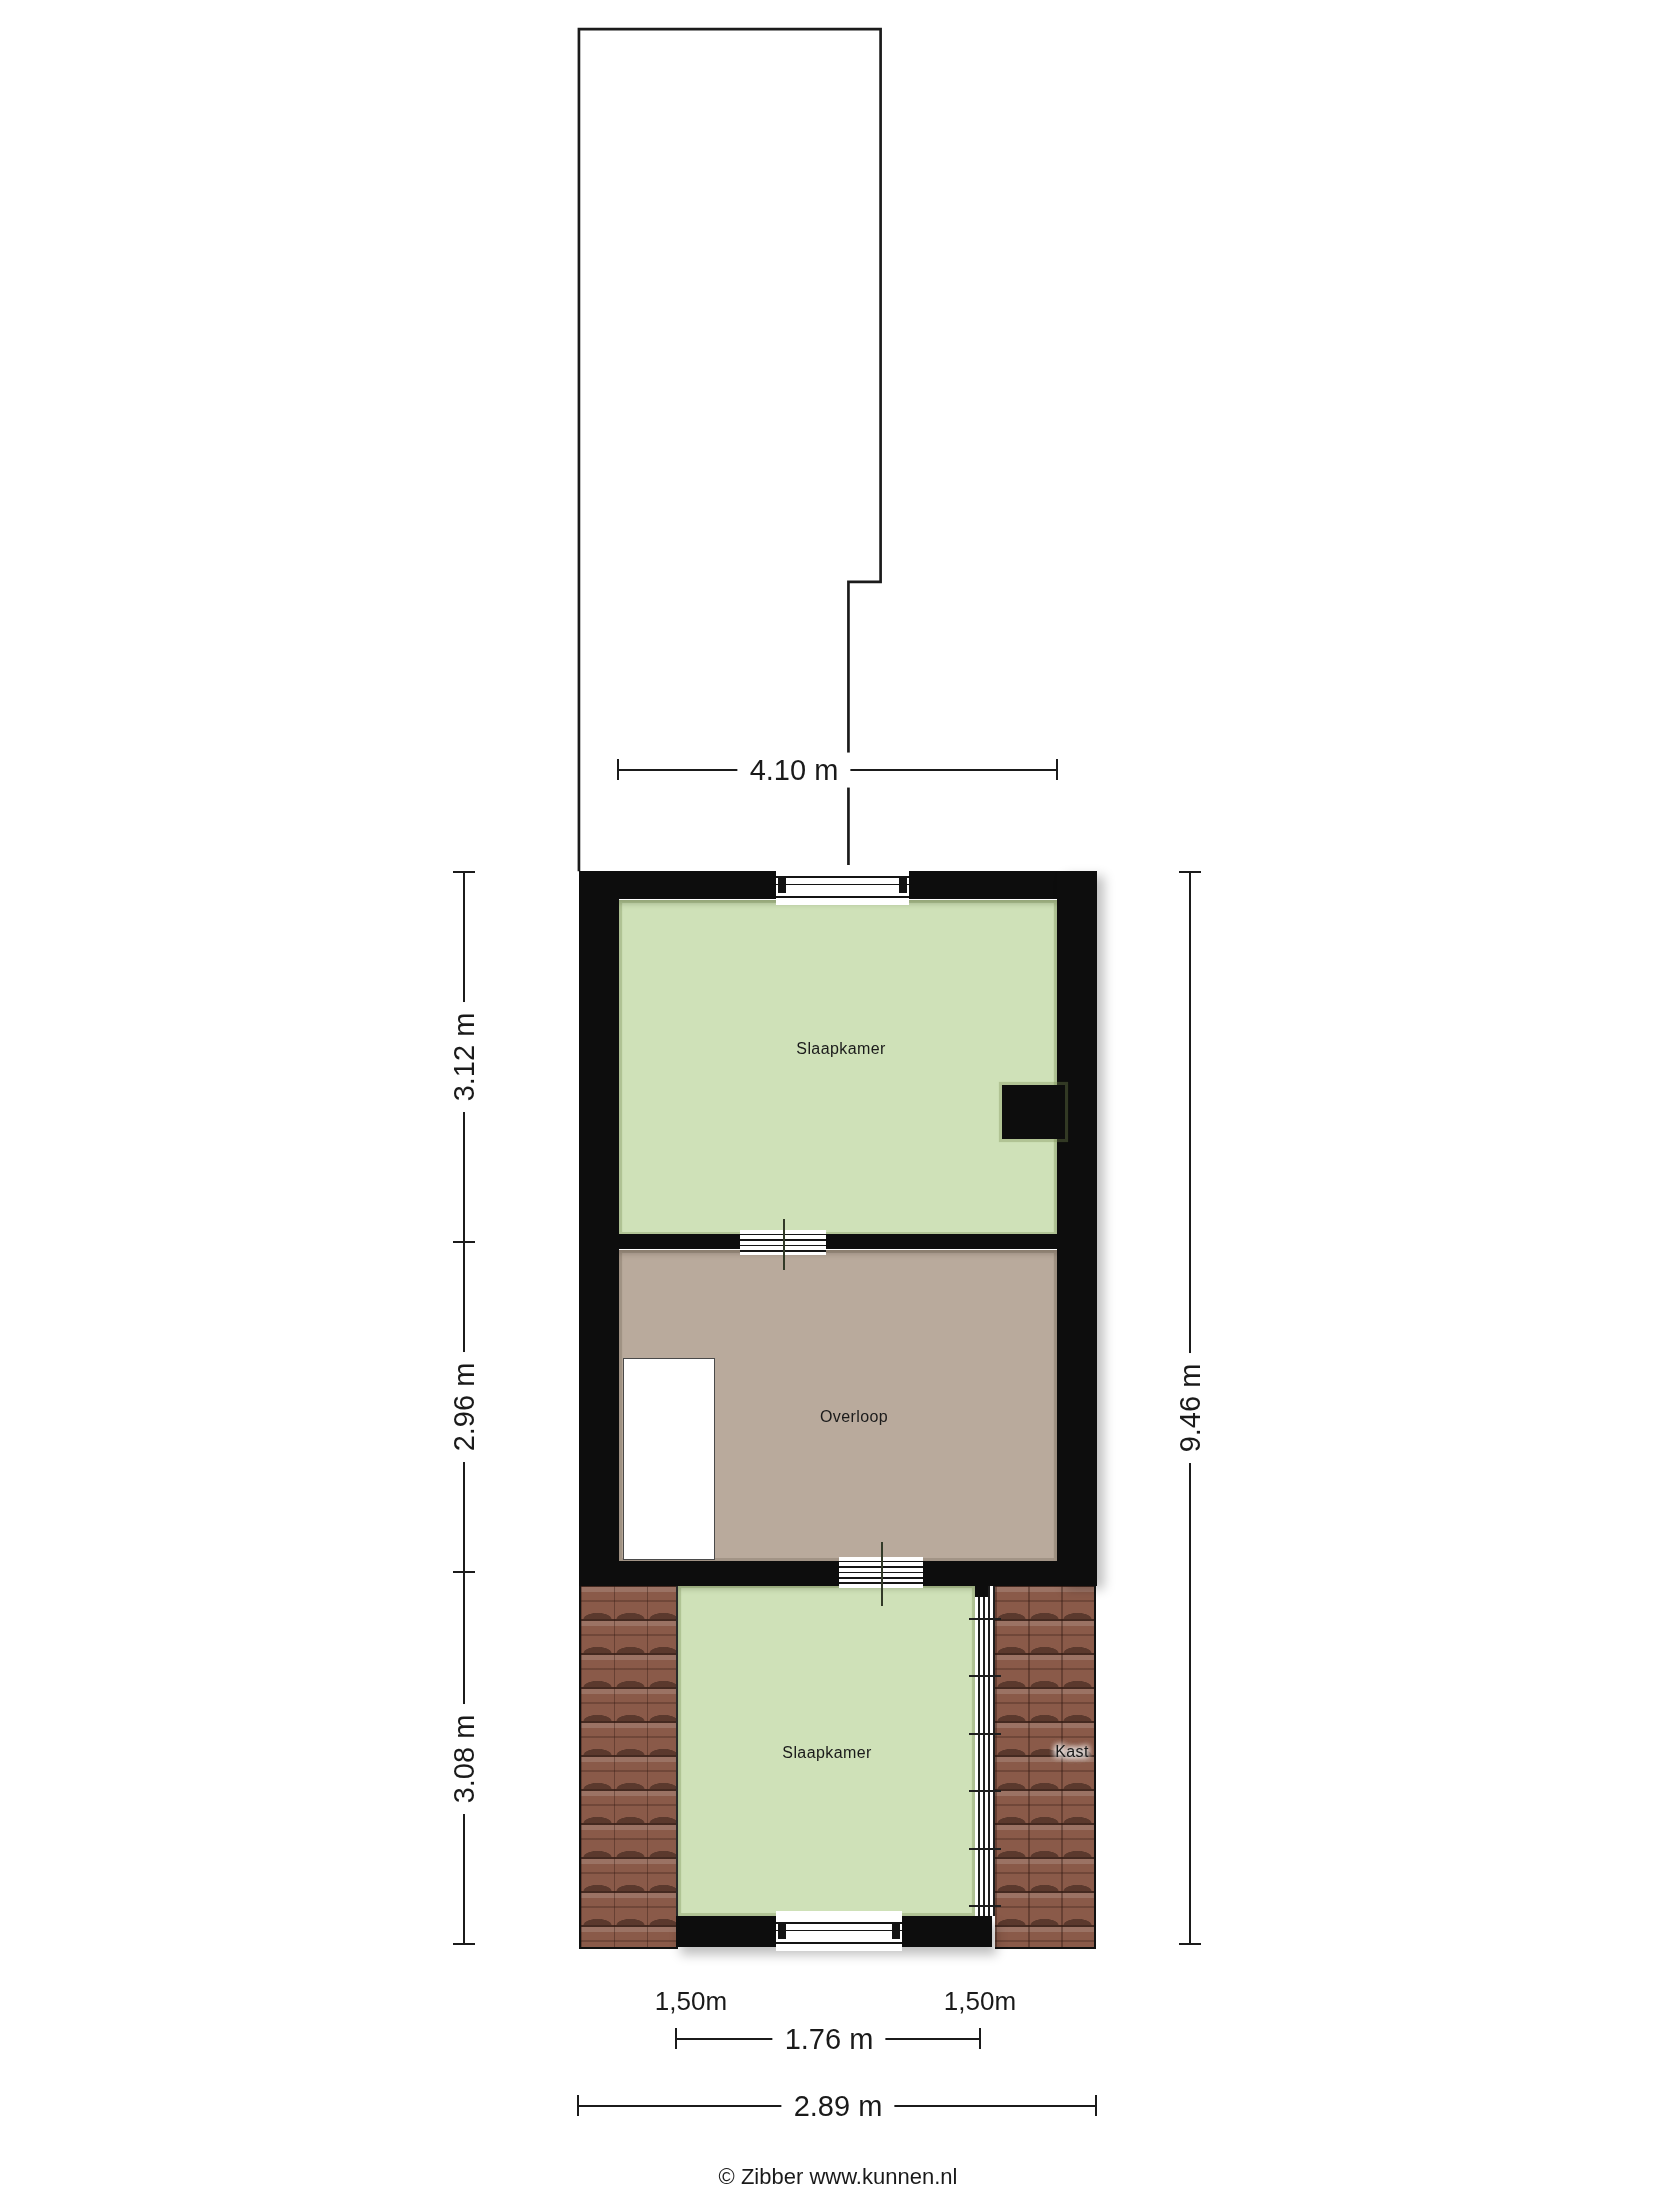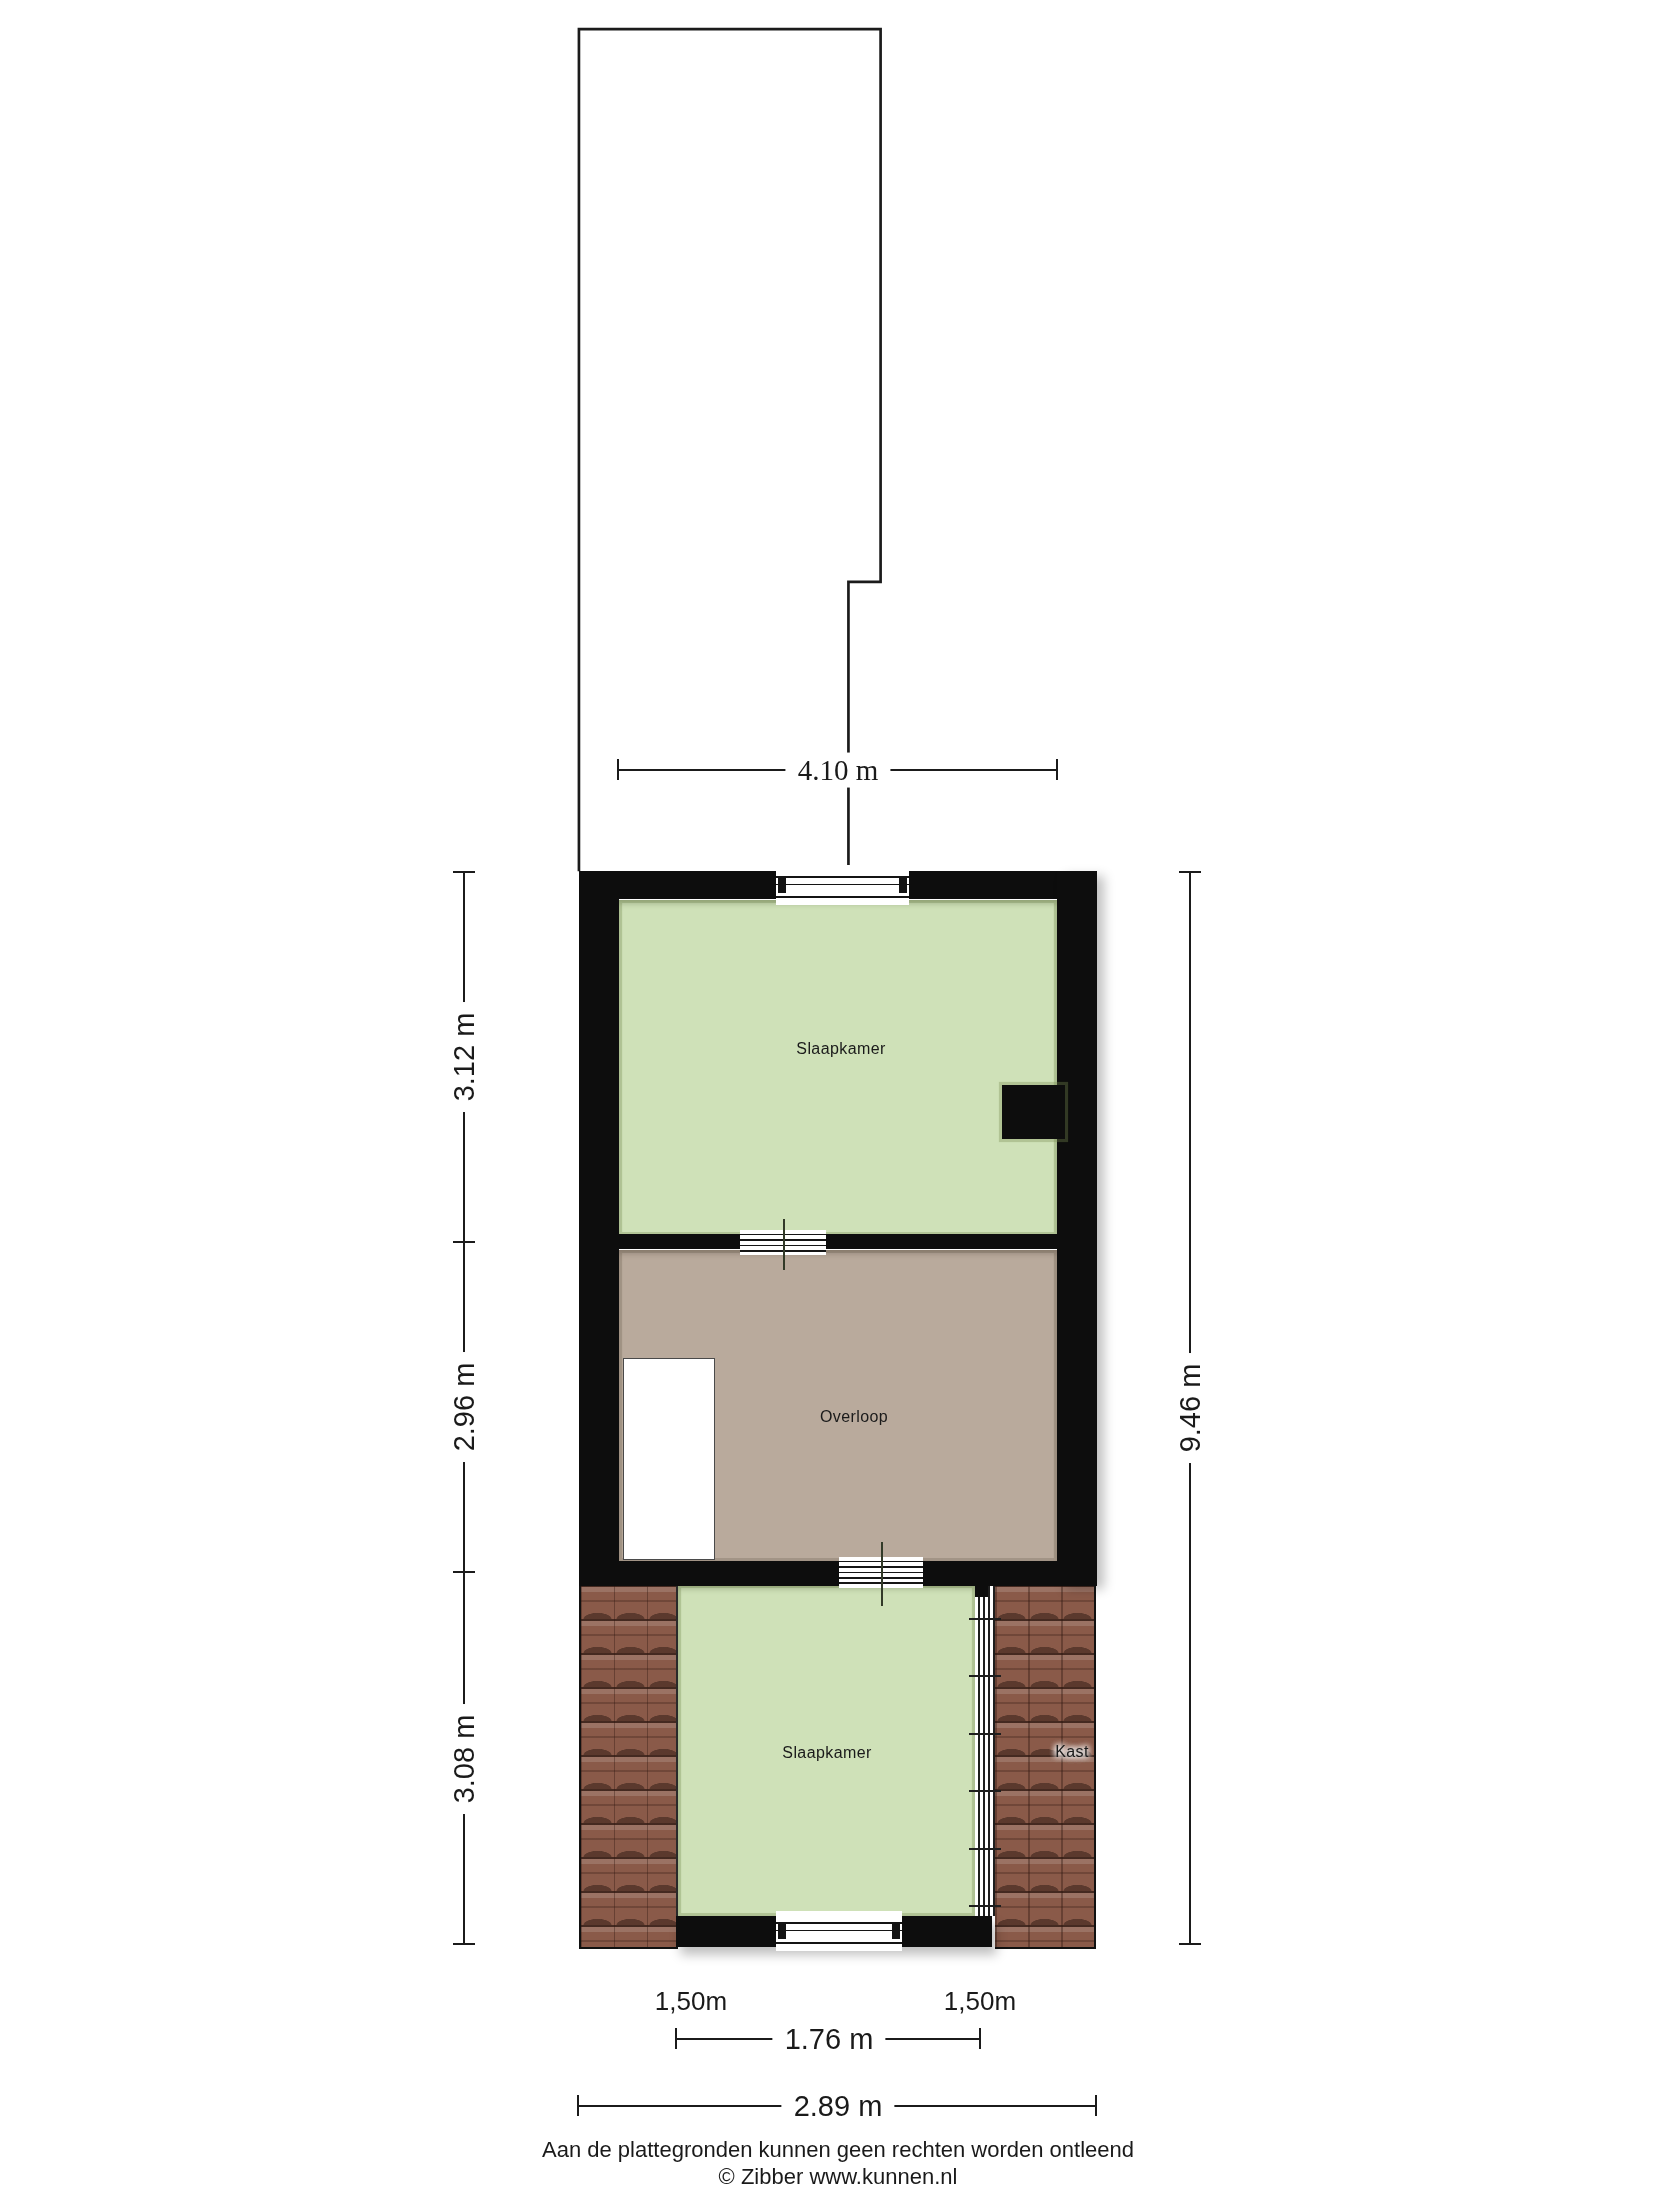--- a/index.html
+++ b/index.html
@@ -134,7 +134,7 @@
   <div class="dimline-h" style="left:619px;top:769px;width:438px;"></div>
   <div class="tick-v" style="left:617px;top:759px;"></div>
   <div class="tick-v" style="left:1056px;top:759px;"></div>
-  <div class="ctr dimlabel" style="left:838px;top:770px;font-family:Liberation Serif, serif;">4.10 m</div>
+  <div class="ctr dimlabel" style="left:794px;top:770px;">4.10 m</div>
 
   <div class="dimline-v" style="left:463px;top:871px;height:1074px;"></div>
   <div class="tick-h" style="left:453px;top:871px;"></div>

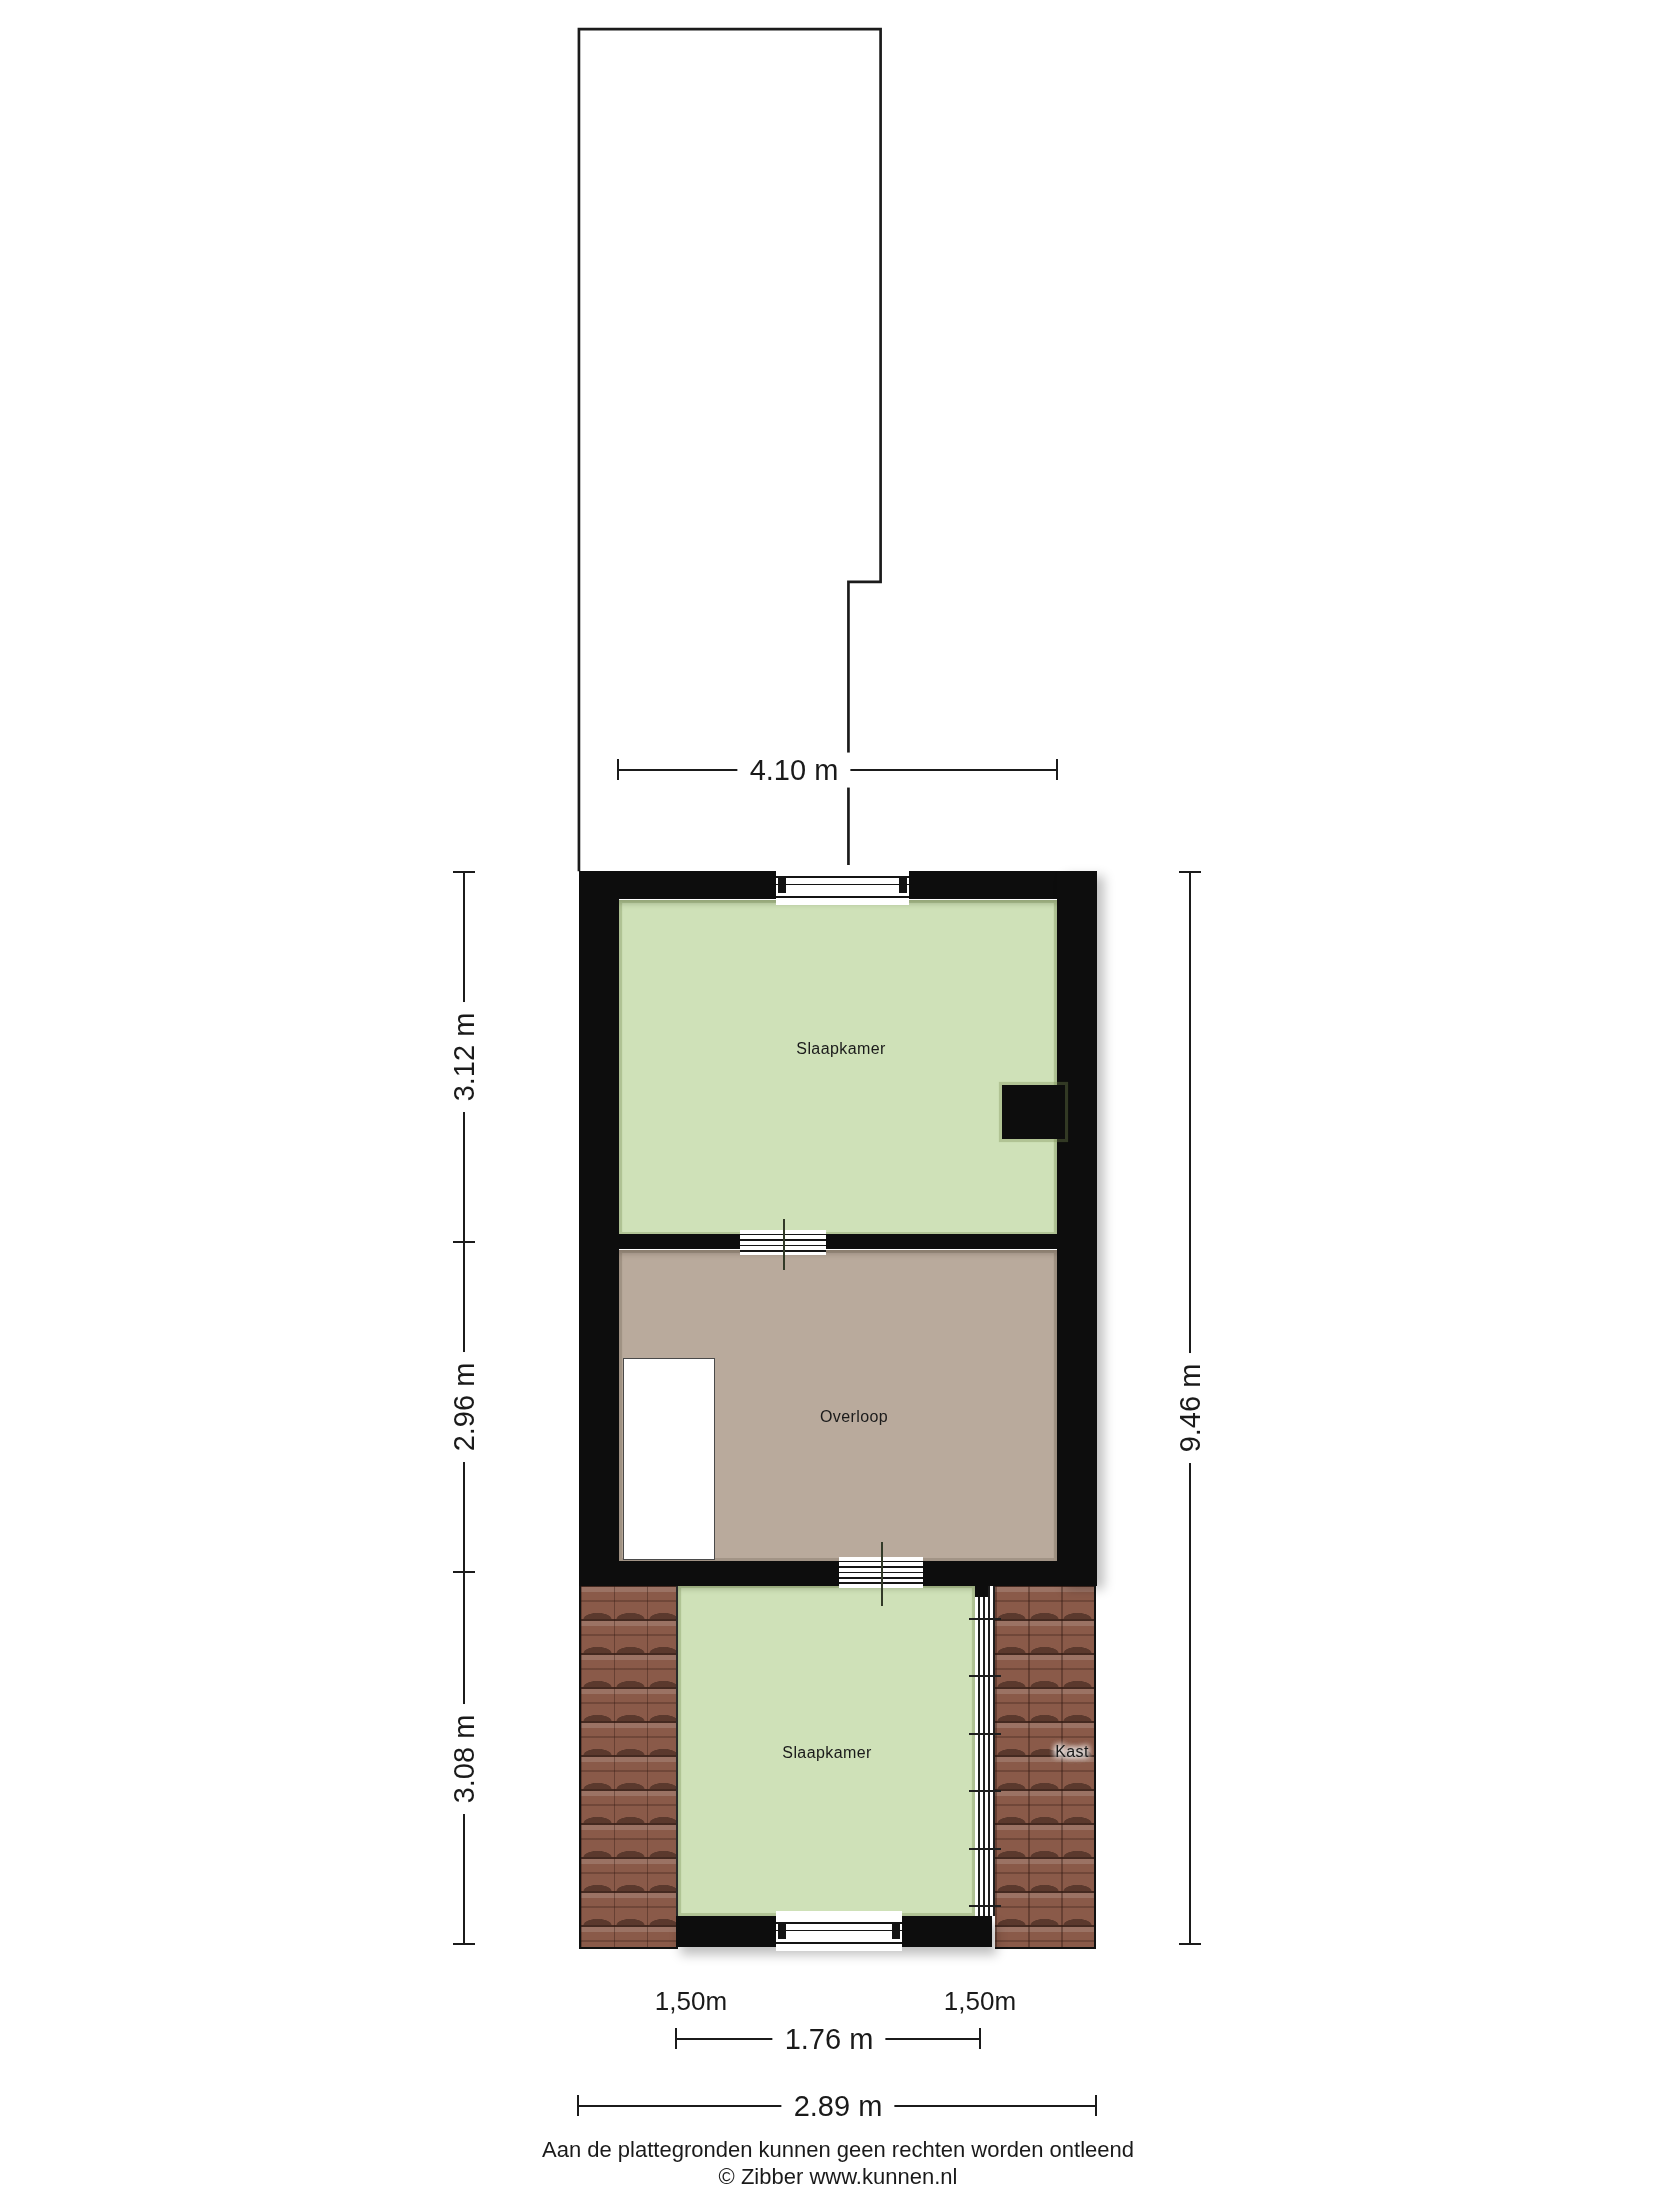--- a/index.html
+++ b/index.html
@@ -163,7 +163,6 @@
   <div class="tick-v" style="left:1095px;top:2095px;"></div>
   <div class="ctr dimlabel" style="left:838px;top:2106px;">2.89 m</div>
 
-  <div class="ctr footer" style="left:838px;top:2150px;">Aan de plattegronden kunnen geen rechten worden ontleend</div>
   <div class="ctr footer" style="left:838px;top:2177px;">© Zibber www.kunnen.nl</div>
 
 </div>

